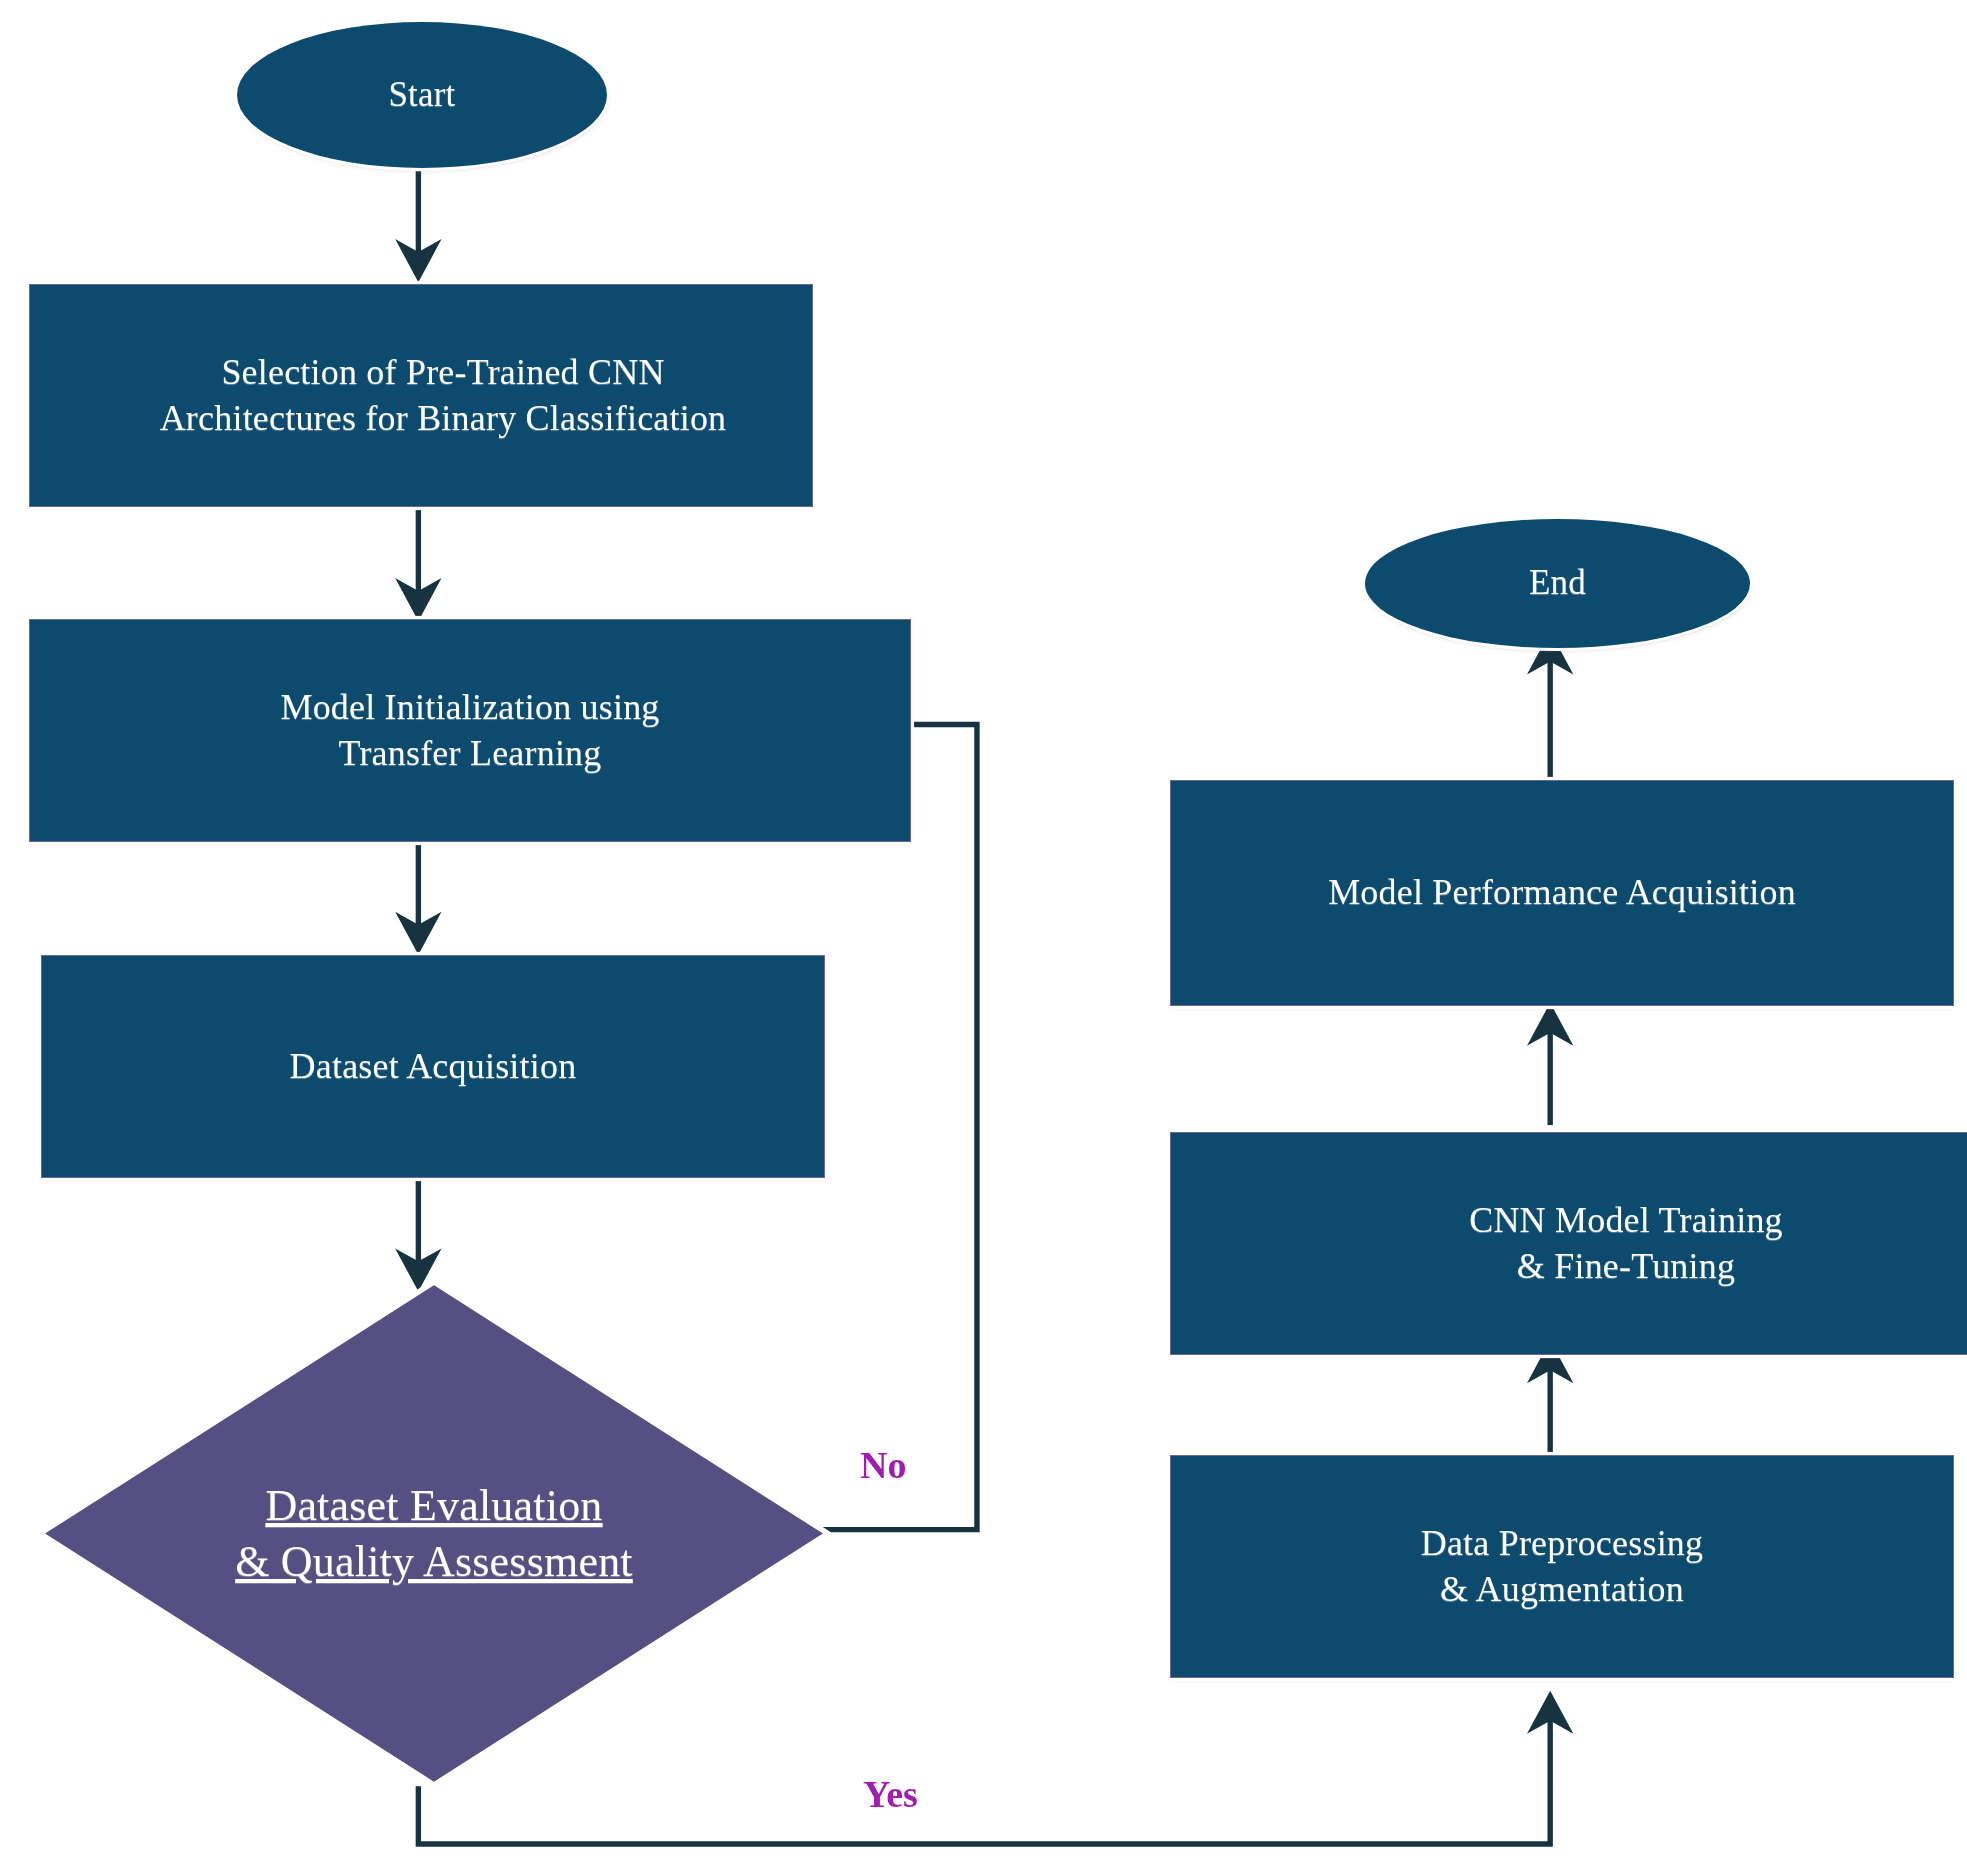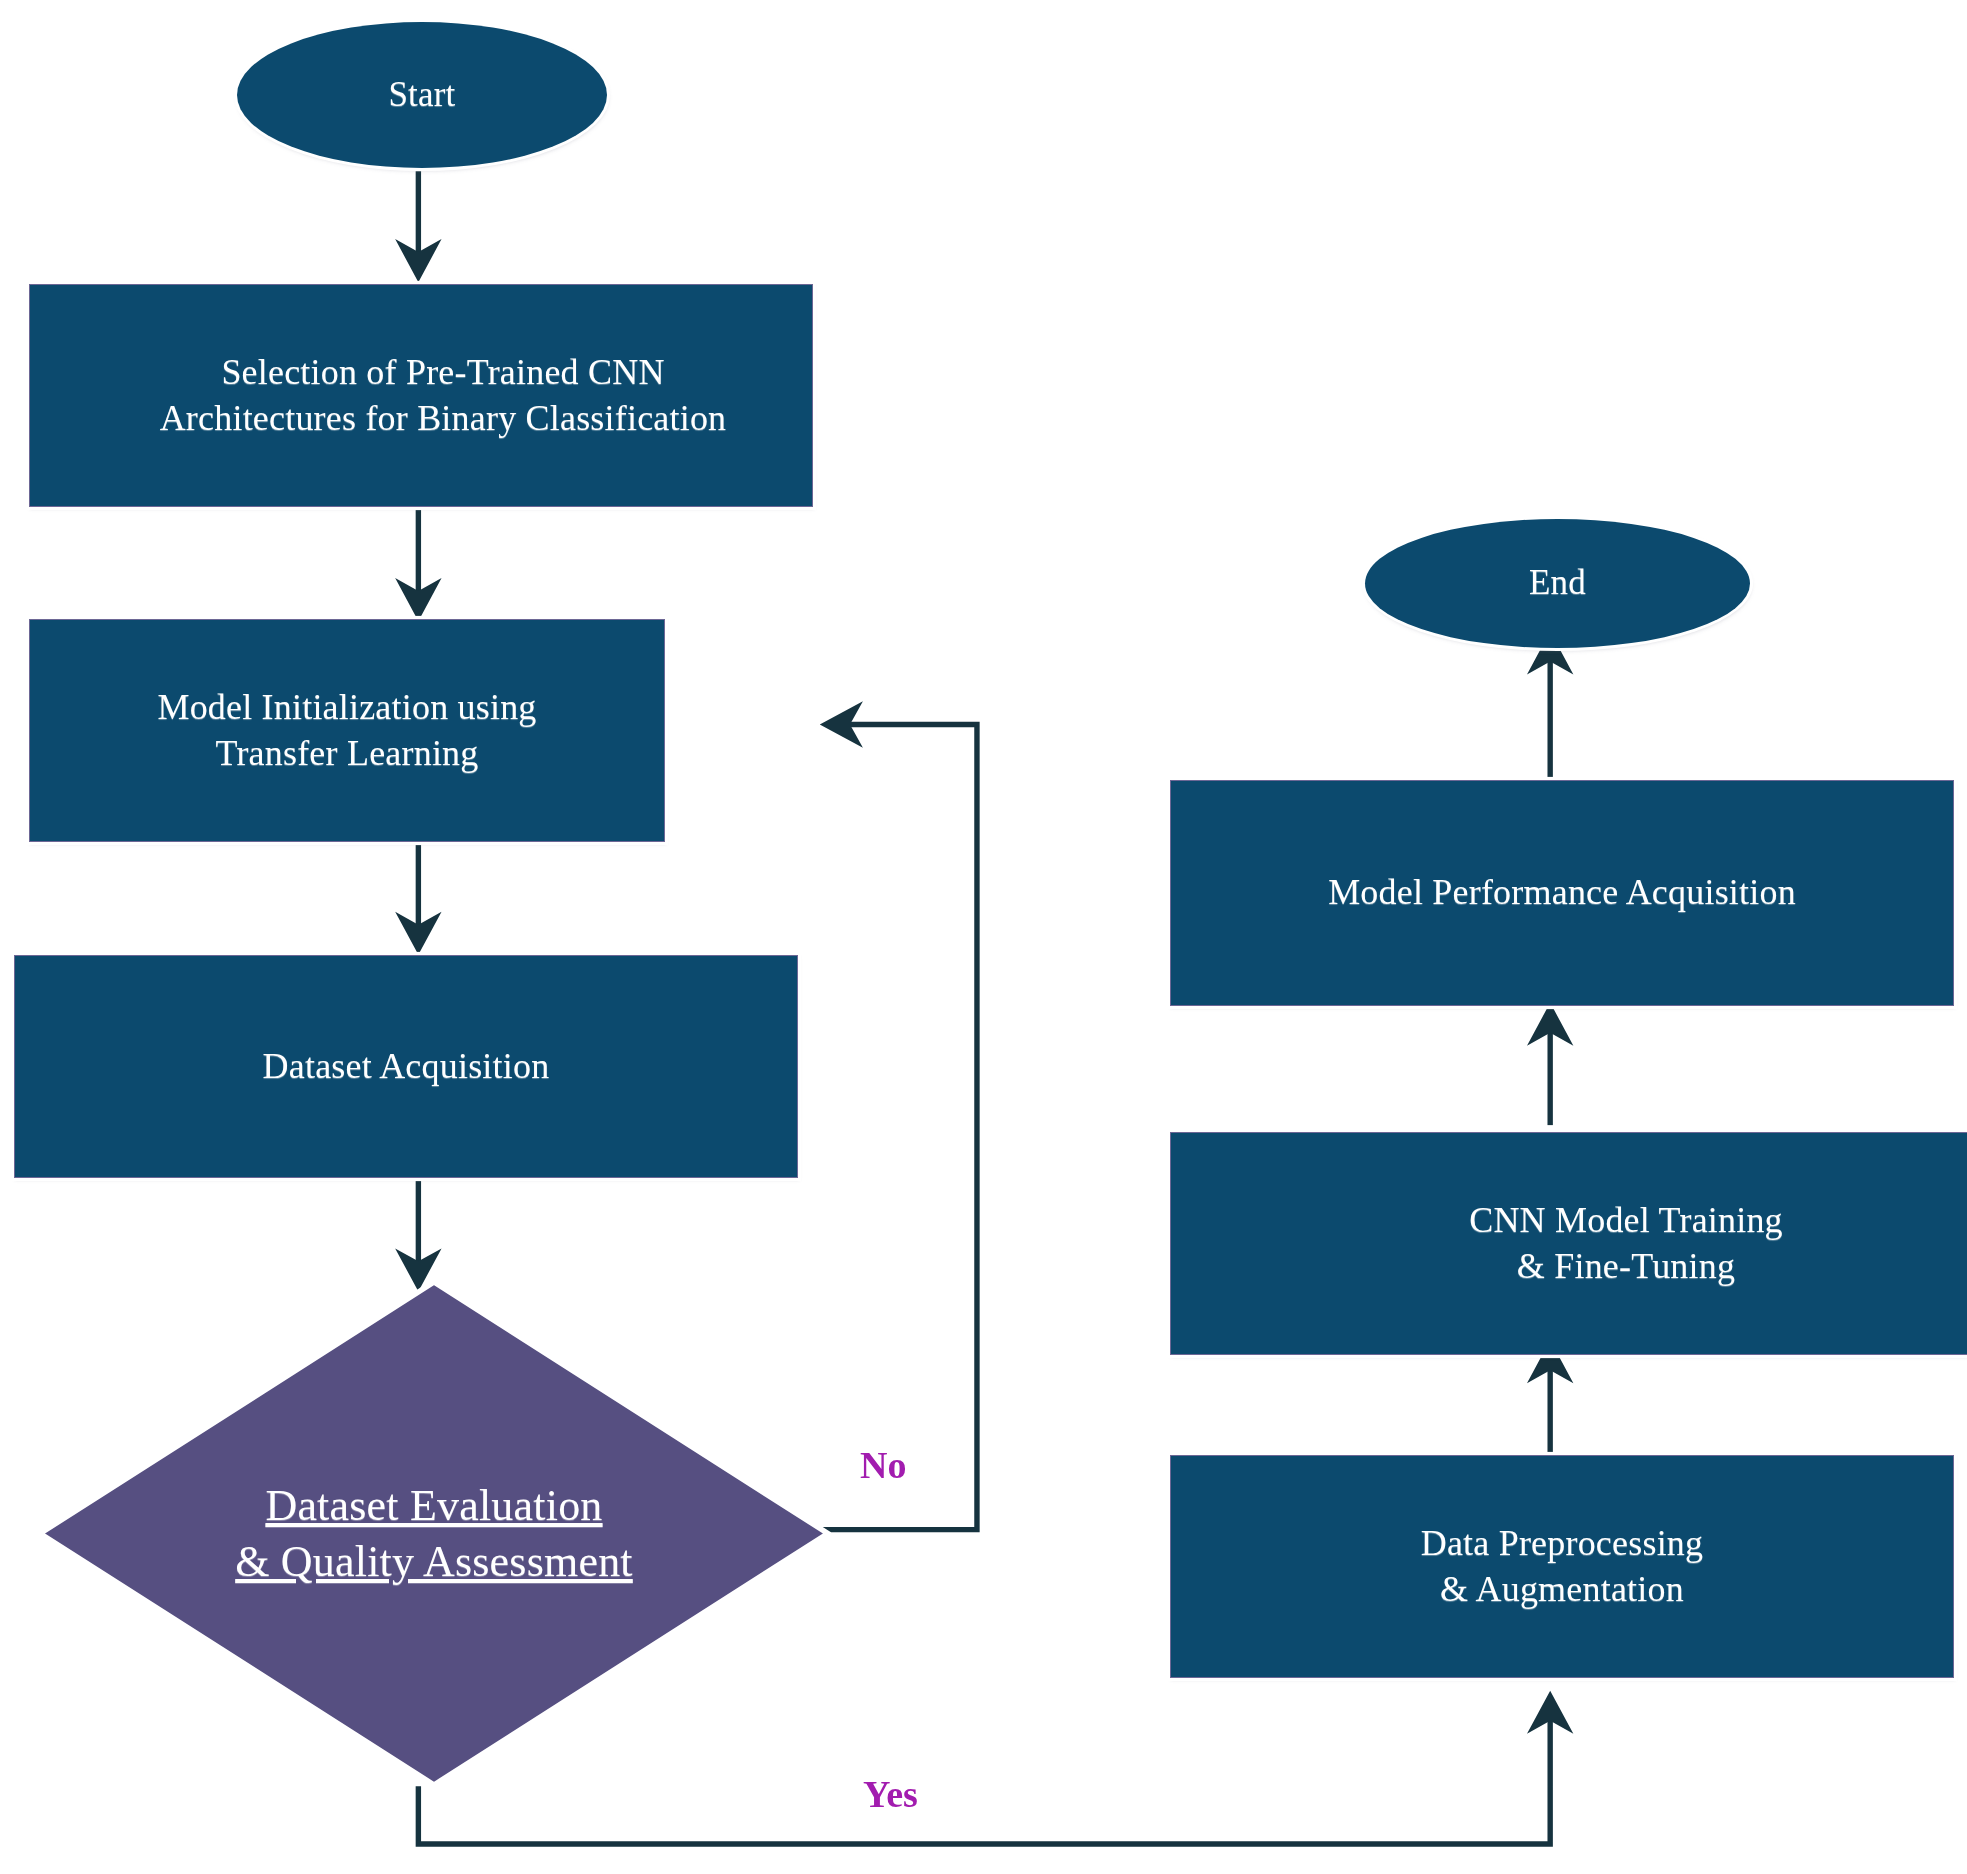--- a/index.html
+++ b/index.html
@@ -132,7 +132,7 @@
     </div>
   </div>
 
-  <div class="node node-process" style="left:29px; top:619px; width:636px; height:223px; font-size:36px;">
+  <div class="node node-process" style="left:29px; top:619px; width:882px; height:223px; font-size:36px;">
     <div>
       <span class="txt-line">Model Initialization using</span>
       <span class="txt-line">Transfer Learning</span>

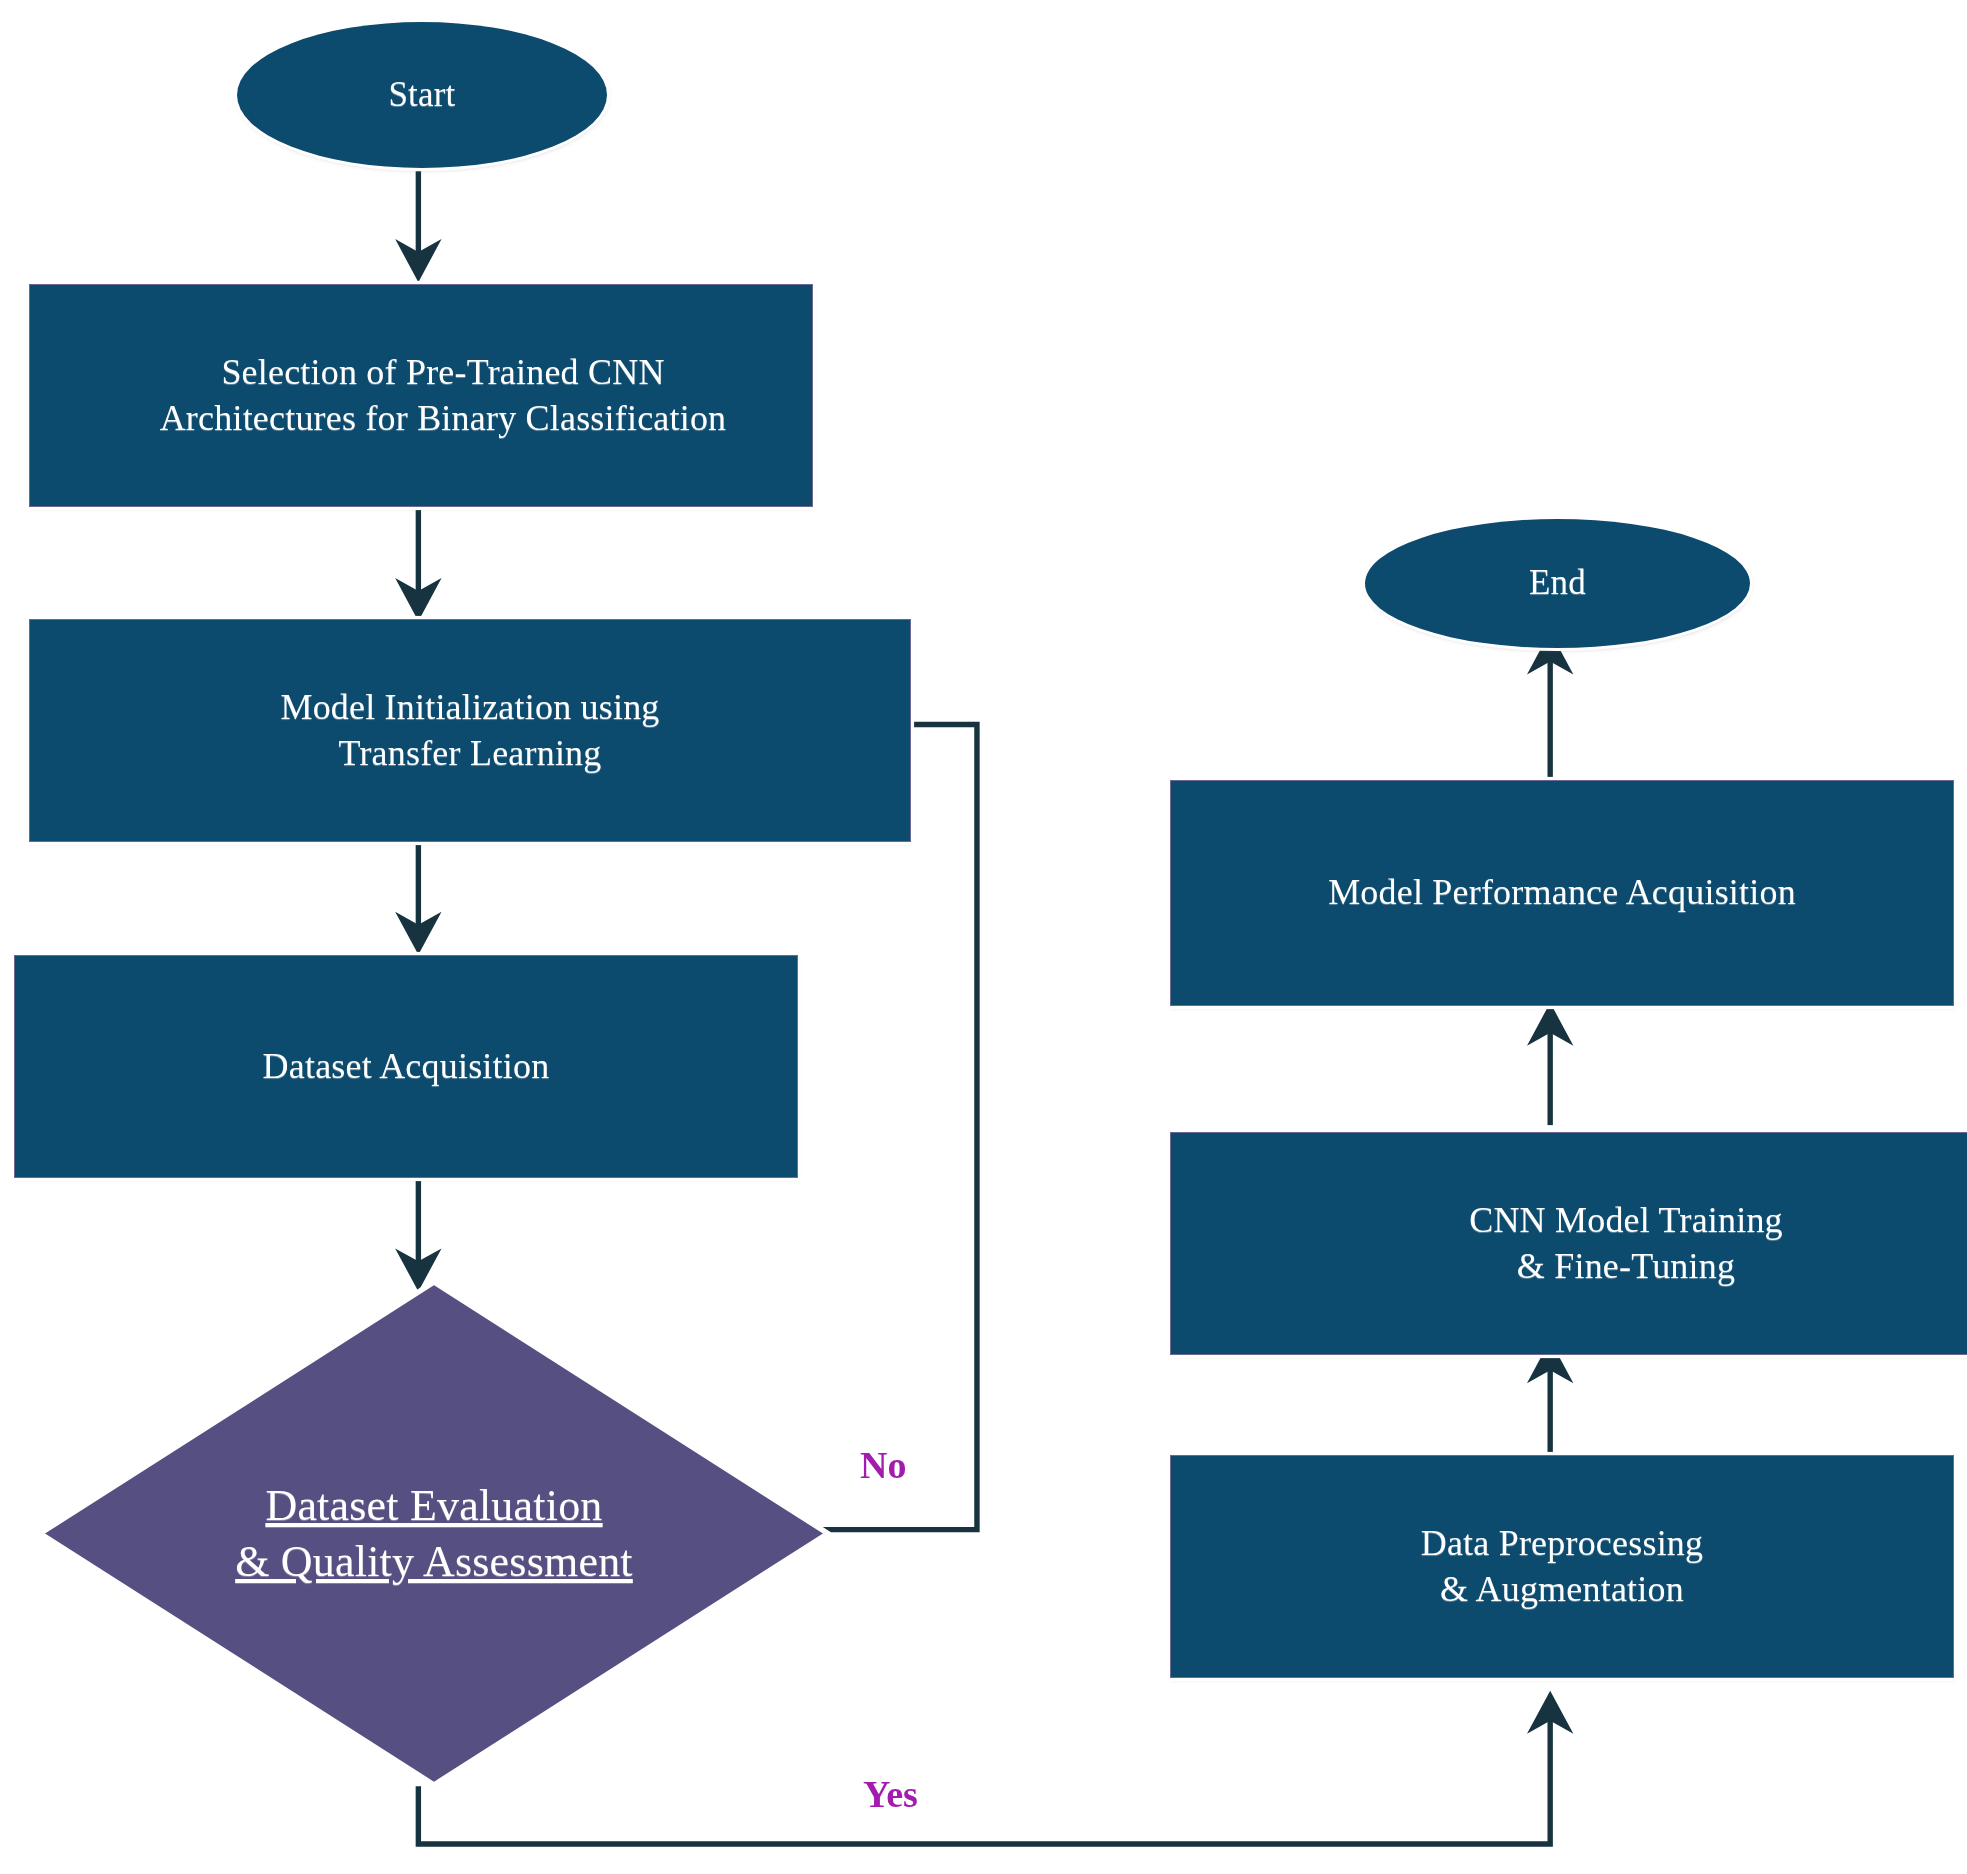--- a/index.html
+++ b/index.html
@@ -139,7 +139,7 @@
     </div>
   </div>
 
-  <div class="node node-process" style="left:14px; top:955px; width:784px; height:223px; font-size:36px;">
+  <div class="node node-process" style="left:41px; top:955px; width:784px; height:223px; font-size:36px;">
     <div>
       <span class="txt-line">Dataset Acquisition</span>
     </div>

